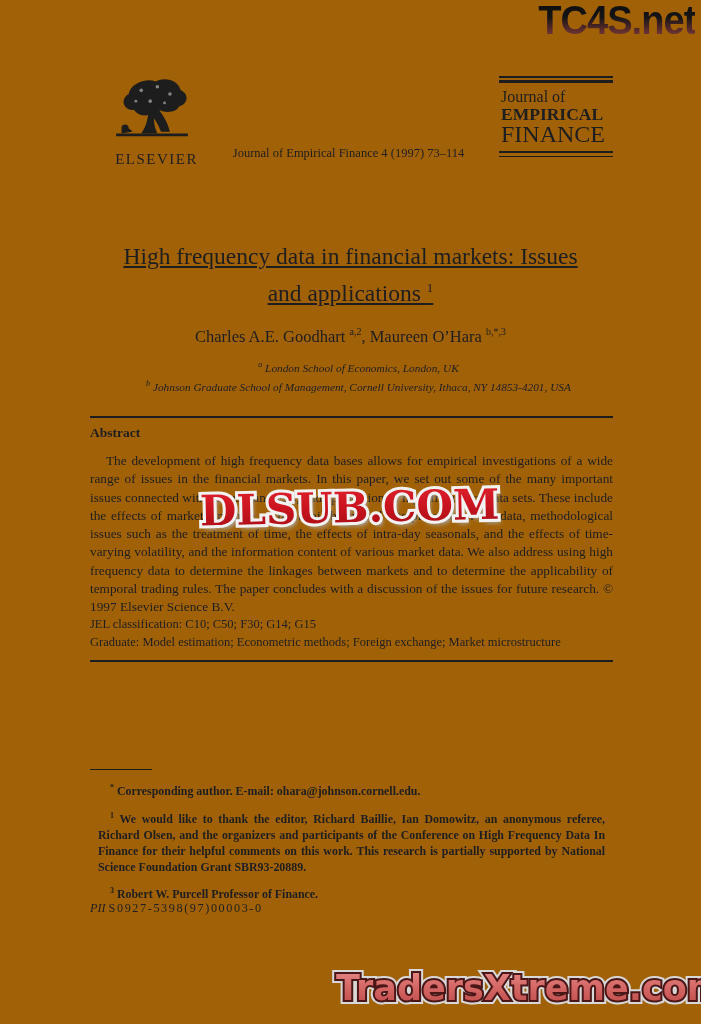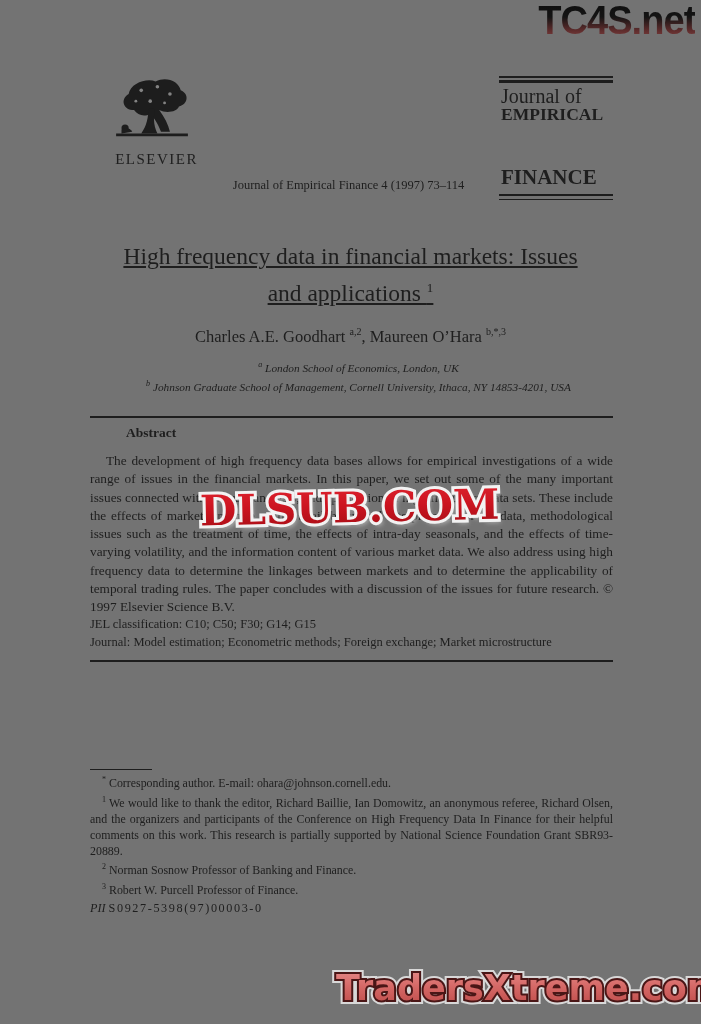--- a/index.html
+++ b/index.html
@@ -5,7 +5,7 @@
   html,body { margin:0; padding:0; background:#ffffff; }
   .page {
     position:relative; width:701px; height:1024px; margin:0 auto;
-    background:#737373; overflow:hidden;
+    background:#a16207; overflow:hidden;
     font-family:"Liberation Serif", serif; color:#1e1e1e;
   }
 

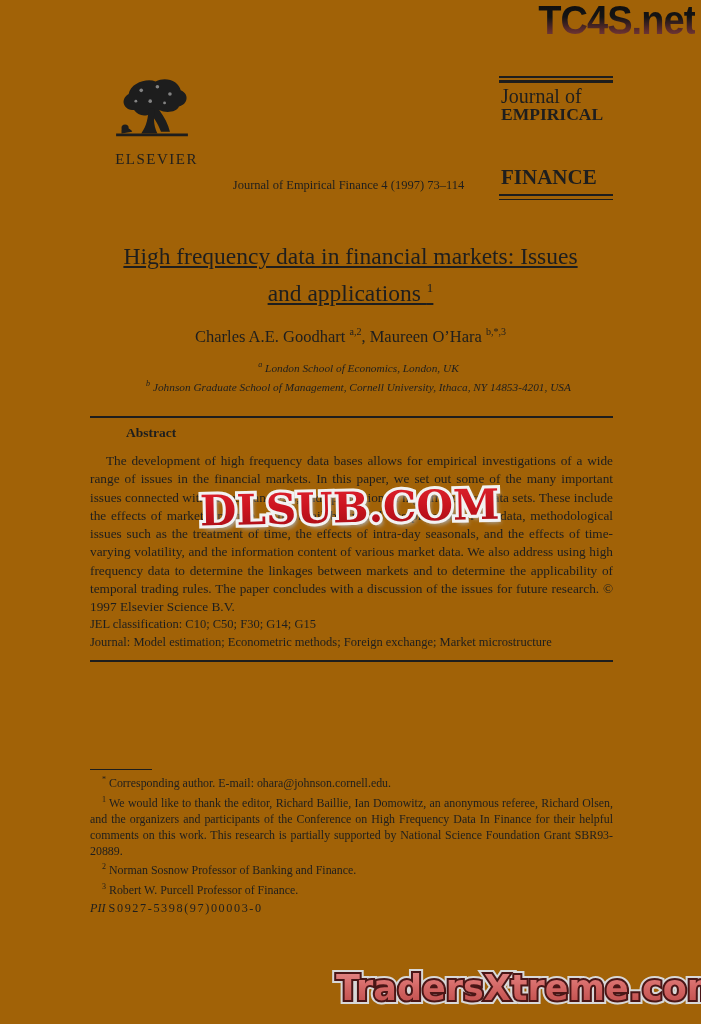--- a/index.html
+++ b/index.html
@@ -60,7 +60,7 @@
   .mrule .thick { height:2.5px; background:#1d1d1d; }
   .mrule .gap   { height:2.5px; }
   .mast-text { padding:5px 0 6px 2px; }
-  .mast-text .m1 { font-size:20px;   line-height:17px; }
+  .mast-text .m1 { font-size:16px;   line-height:17px; }
   .mast-text .m2 { font-size:17.5px; line-height:19px; font-weight:bold; }
   .mast-text .m3 { font-size:21px;   line-height:21px; font-weight:bold;margin-top:43px; }
 

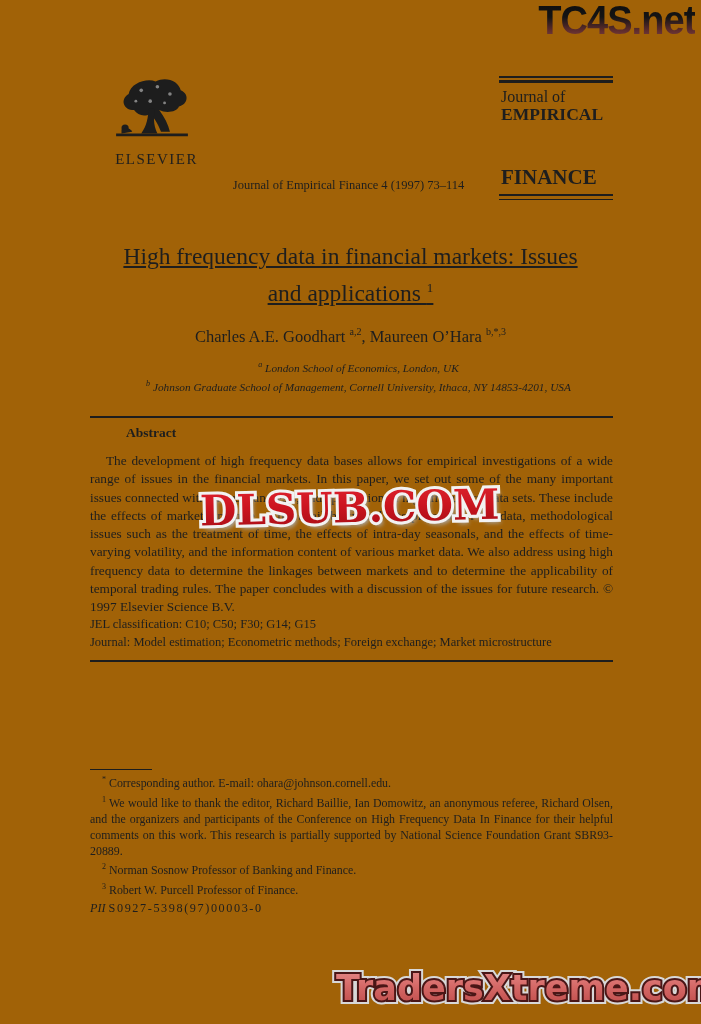--- a/index.html
+++ b/index.html
@@ -62,7 +62,7 @@
   .mast-text { padding:5px 0 6px 2px; }
   .mast-text .m1 { font-size:16px;   line-height:17px; }
   .mast-text .m2 { font-size:17.5px; line-height:19px; font-weight:bold; }
-  .mast-text .m3 { font-size:21px;   line-height:21px; font-weight:bold;margin-top:43px; }
+  .mast-text .m3 { font-size:24px;   line-height:21px; font-weight:normal; }
 
   
   .title { position:absolute; top:241px; left:0; width:100%; text-align:center;

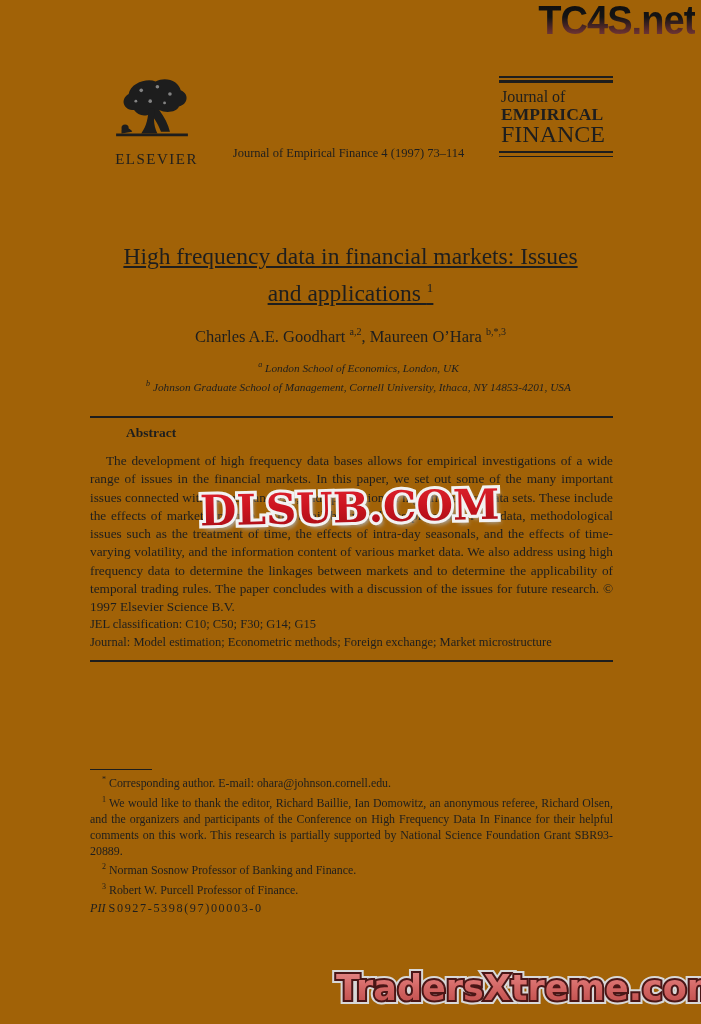--- a/index.html
+++ b/index.html
@@ -78,7 +78,7 @@
   .rule-abstract-top { top:416px; }
   .rule-keywords-bottom { top:660px; }
 
-  .abstract-heading { position:absolute; top:425px; left:90px; font-weight:bold; font-size:13.5px;margin-left:36px; }
+  .abstract-heading { position:absolute; top:425px; left:90px; font-weight:bold; font-size:13.5px; }
   .abstract-body {
     position:absolute; top:452px; left:90px; width:523px;
     font-size:13.3px; line-height:18.3px; text-align:justify; text-indent:16px;

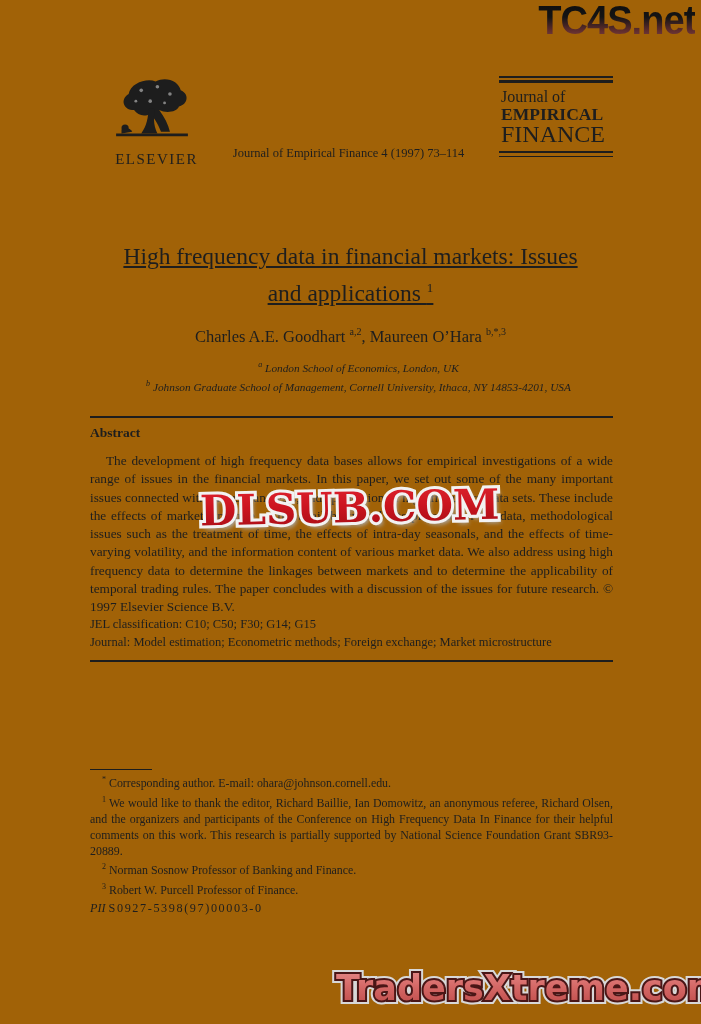--- a/index.html
+++ b/index.html
@@ -181,7 +181,7 @@
     <span class="label-it">JEL classification:</span><span> C10; C50; F30; G14; G15</span>
   </div>
   <div class="keywords">
-    <span class="label-it">Journal:</span><span> Model estimation; Econometric methods; Foreign exchange; Market microstructure</span>
+    <span class="label-it">Graduate:</span><span> Model estimation; Econometric methods; Foreign exchange; Market microstructure</span>
   </div>
   <div class="rule rule-keywords-bottom"></div>
 

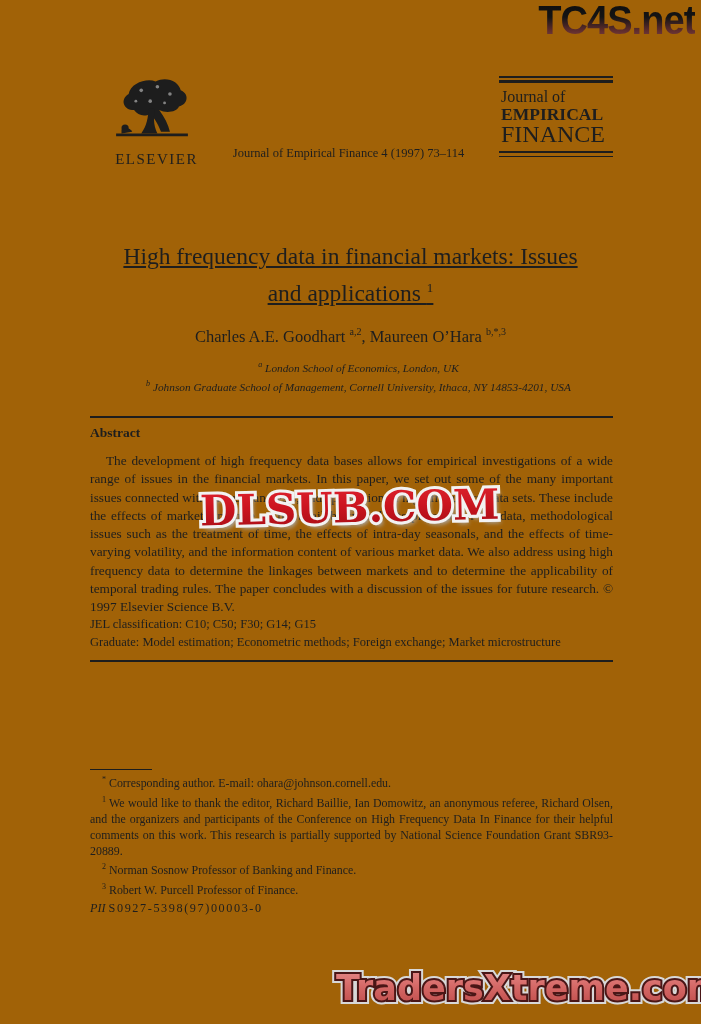--- a/index.html
+++ b/index.html
@@ -91,7 +91,7 @@
   .fn-rule { position:absolute; top:769px; left:90px; width:62px; height:1.2px; background:#1d1d1d; }
   .footnotes { position:absolute; top:772px; left:90px; width:523px;
                font-size:11.9px; line-height:15.9px; }
-  .footnotes p { margin:0; text-indent:12px; text-align:justify; }
+  .footnotes p { margin:8px; text-indent:12px; text-align:justify;font-weight:bold; }
   .footnotes sup { font-size:8px; }
   .imprint-copyright { position:absolute; top:885px; left:90px; width:523px; font-size:12.2px; }
   .imprint-pii { position:absolute; top:901px; left:90px; width:523px; font-size:12.2px; }

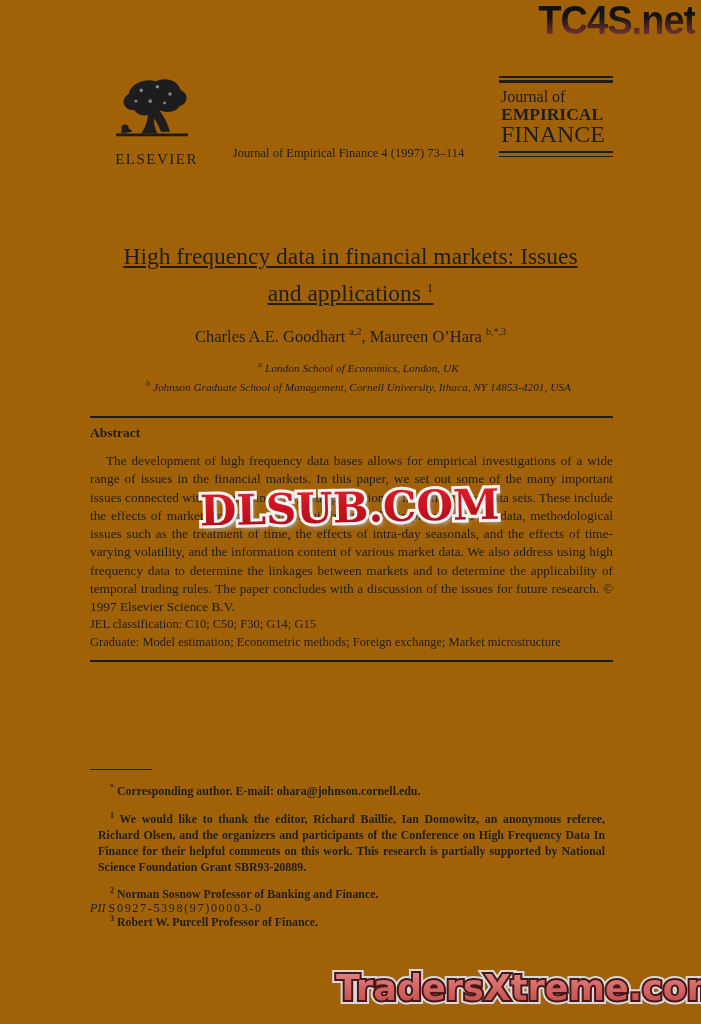--- a/index.html
+++ b/index.html
@@ -194,9 +194,6 @@
       <sup>1</sup><span> We would like to thank the editor, Richard Baillie, Ian Domowitz, an anonymous referee, Richard Olsen, and the organizers and participants of the Conference on High Frequency Data In Finance for their helpful comments on this work. This research is partially supported by National Science Foundation Grant SBR93-20889.</span>
     </p>
     <p>
-      <sup>2</sup><span> Norman Sosnow Professor of Banking and Finance.</span>
-    </p>
-    <p>
       <sup>3</sup><span> Robert W. Purcell Professor of Finance.</span>
     </p>
   </div>

